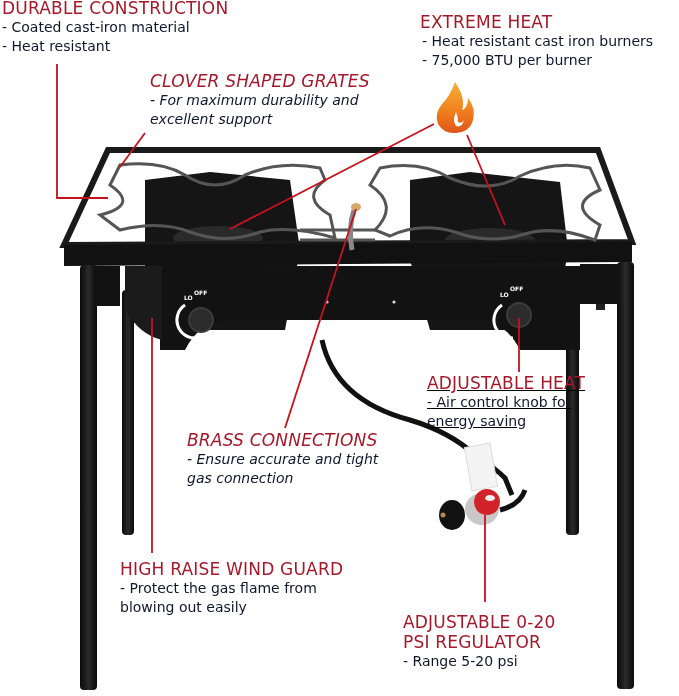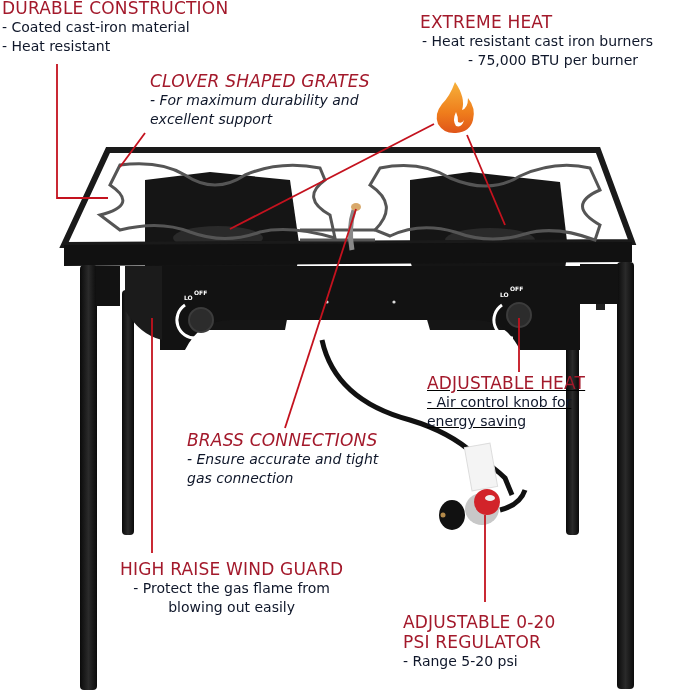--- a/index.html
+++ b/index.html
@@ -124,7 +124,7 @@
   <div class="callout" style="left:420px; top:12px;">
     <div class="heading">EXTREME HEAT</div>
     <div class="bullet" style="padding-left:2px;">- Heat resistant cast iron burners</div>
-    <div class="bullet" style="padding-left:2px;margin-left:46px;">- 75,000 BTU per burner</div>
+    <div class="bullet" style="padding-left:2px;">- 75,000 BTU per burner</div>
   </div>
 
   <div class="callout" style="left:150px; top:71px;font-style:italic;">

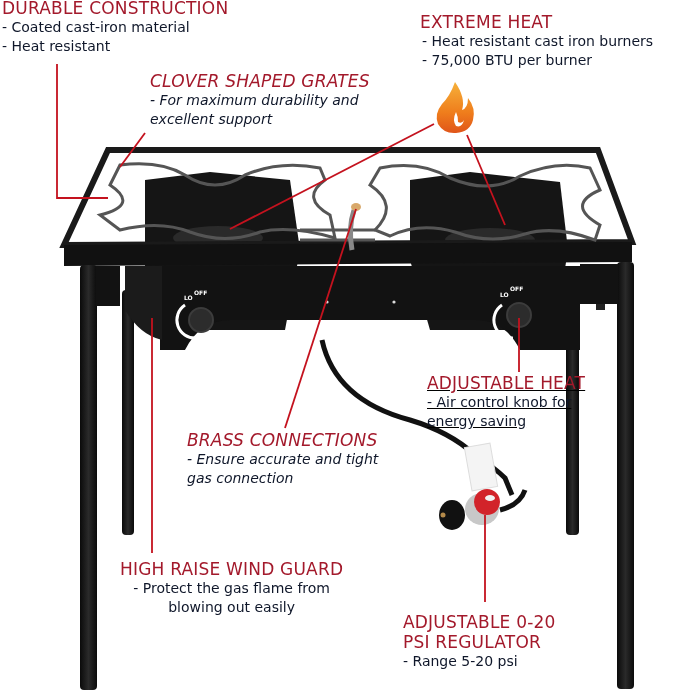--- a/index.html
+++ b/index.html
@@ -145,7 +145,7 @@
     <div class="bullet">gas connection</div>
   </div>
 
-  <div class="callout" style="left:120px; top:559px;text-align:center;">
+  <div class="callout" style="left:120px; top:559px;">
     <div class="heading">HIGH RAISE WIND GUARD</div>
     <div class="bullet">- Protect the gas flame from</div>
     <div class="bullet">blowing out easily</div>

